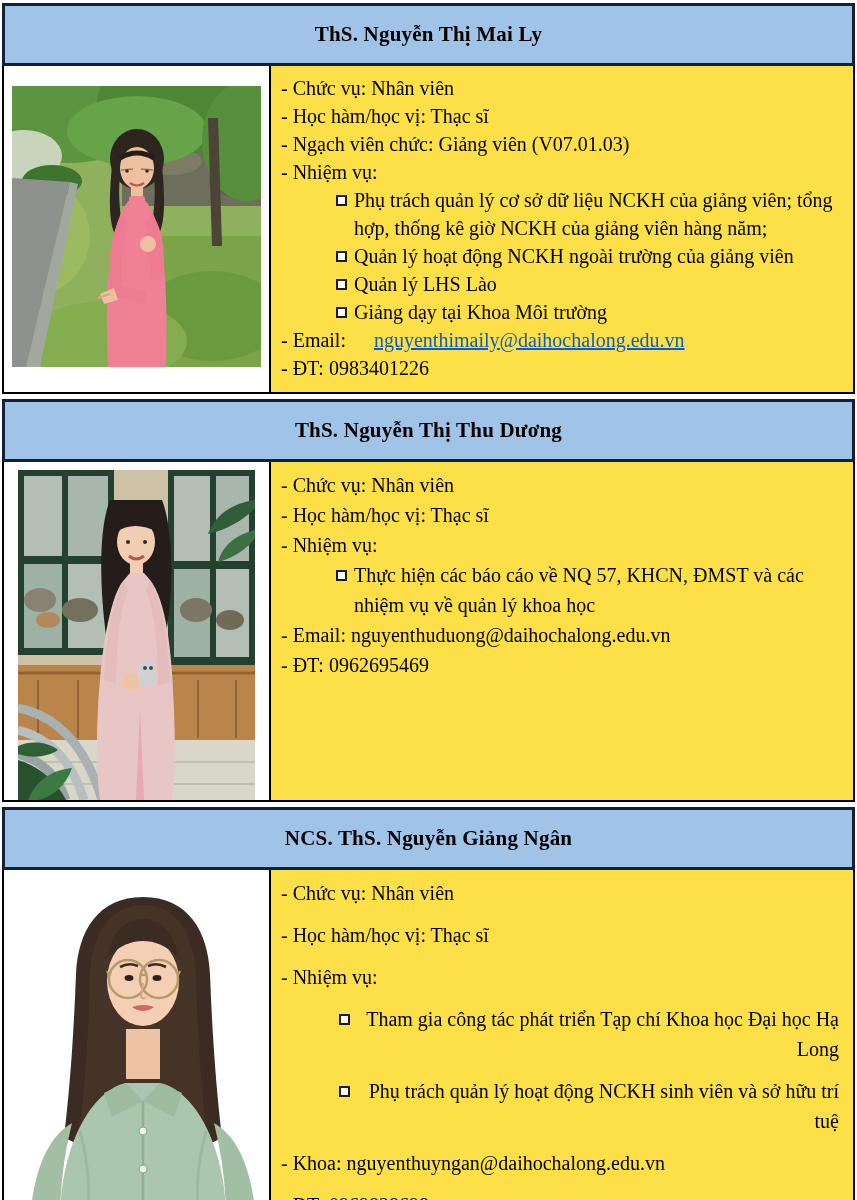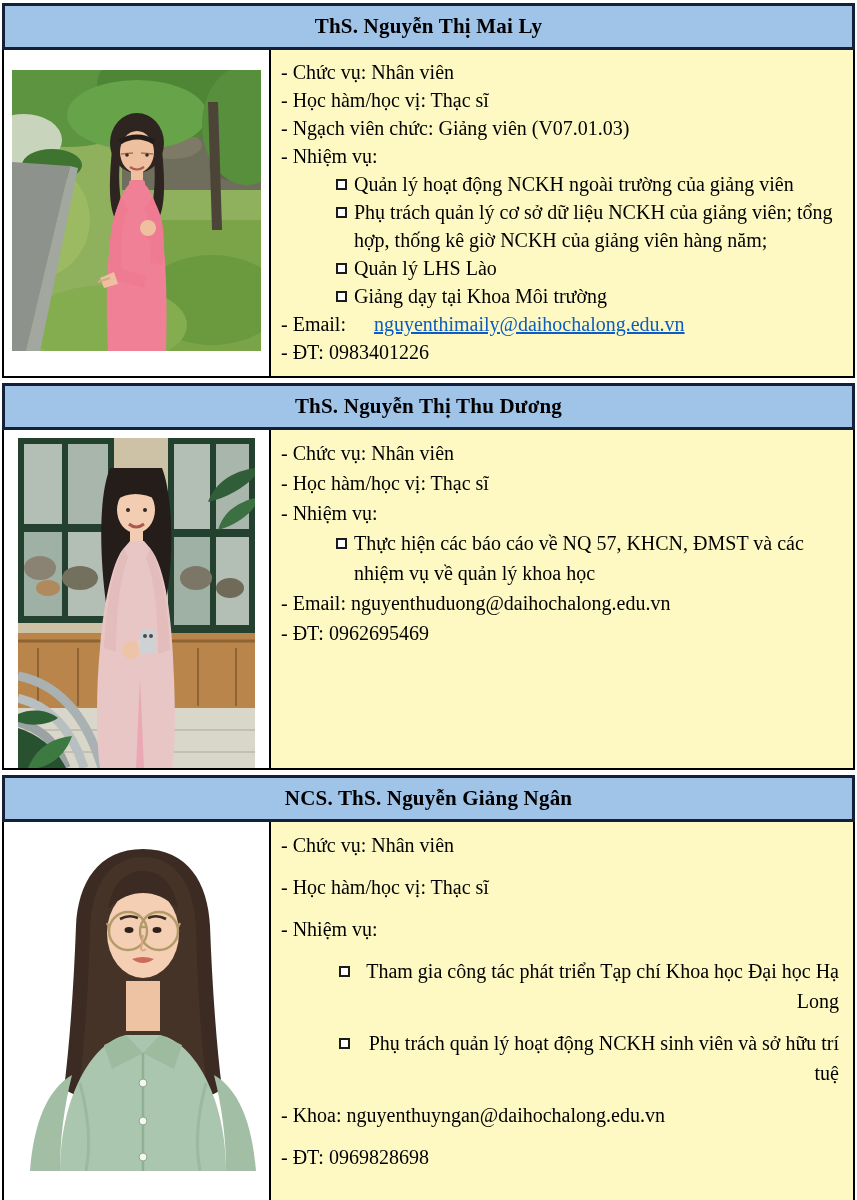--- a/index.html
+++ b/index.html
@@ -14,7 +14,7 @@
     border:3px solid #14203a;
     background:#a0c4e8;
     text-align:center;font-weight:700;font-size:21px;
-    padding:8px 4px;letter-spacing:.2px;
+    padding:16px 4px;letter-spacing:.2px;
   }
   .row{display:flex;border:2px solid #000;border-top:none;background:#fef9c3;}
   .photo-cell{width:265px;min-width:265px;border-right:2px solid #000;background:#fff;}

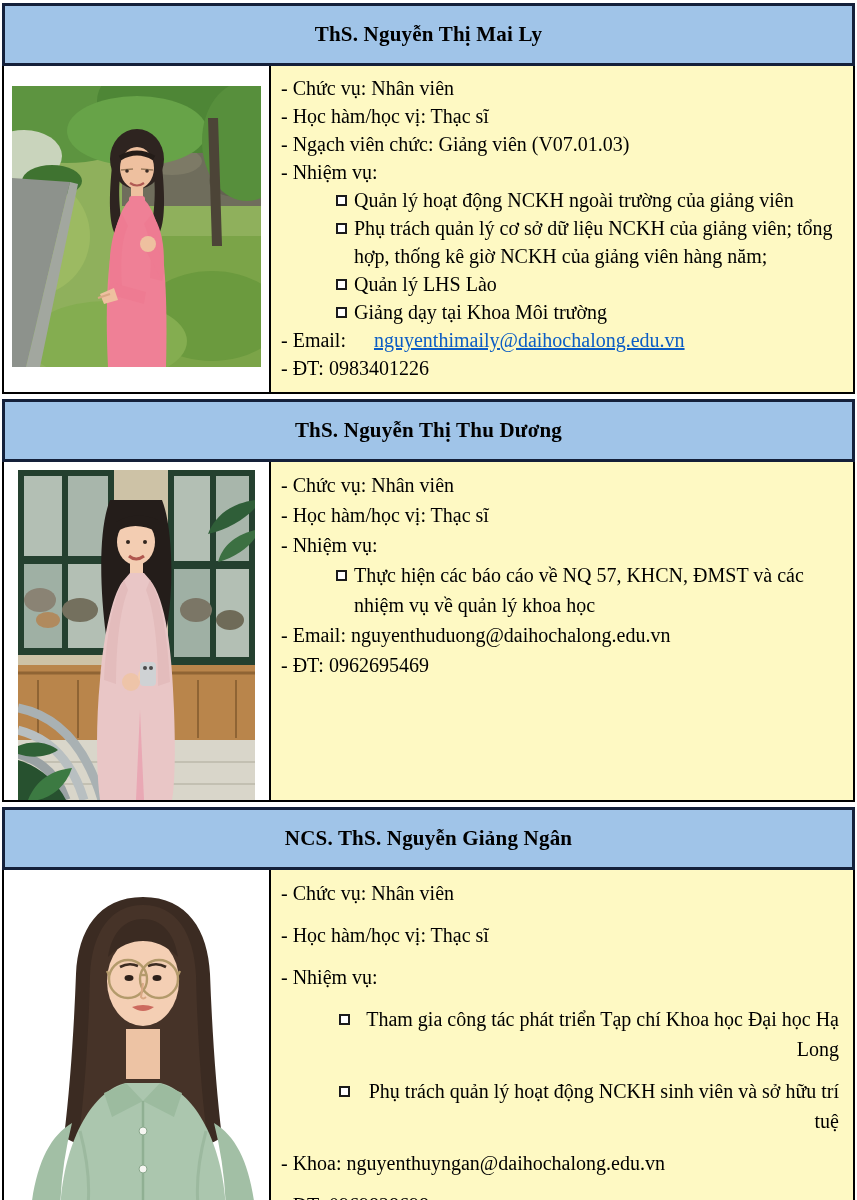--- a/index.html
+++ b/index.html
@@ -16,7 +16,7 @@
     text-align:center;font-weight:700;font-size:21px;
     padding:16px 4px;letter-spacing:.2px;
   }
-  .row{display:flex;border:2px solid #000;border-top:none;background:#fef9c3;}
+  .row{display:flex;border:2px solid #000;border-top:none;background:#fde047;}
   .photo-cell{width:265px;min-width:265px;border-right:2px solid #000;background:#fff;}
   .photo-cell svg{display:block;}
   .info-cell{flex:1;padding:8px 14px 8px 10px;font-size:20px;}

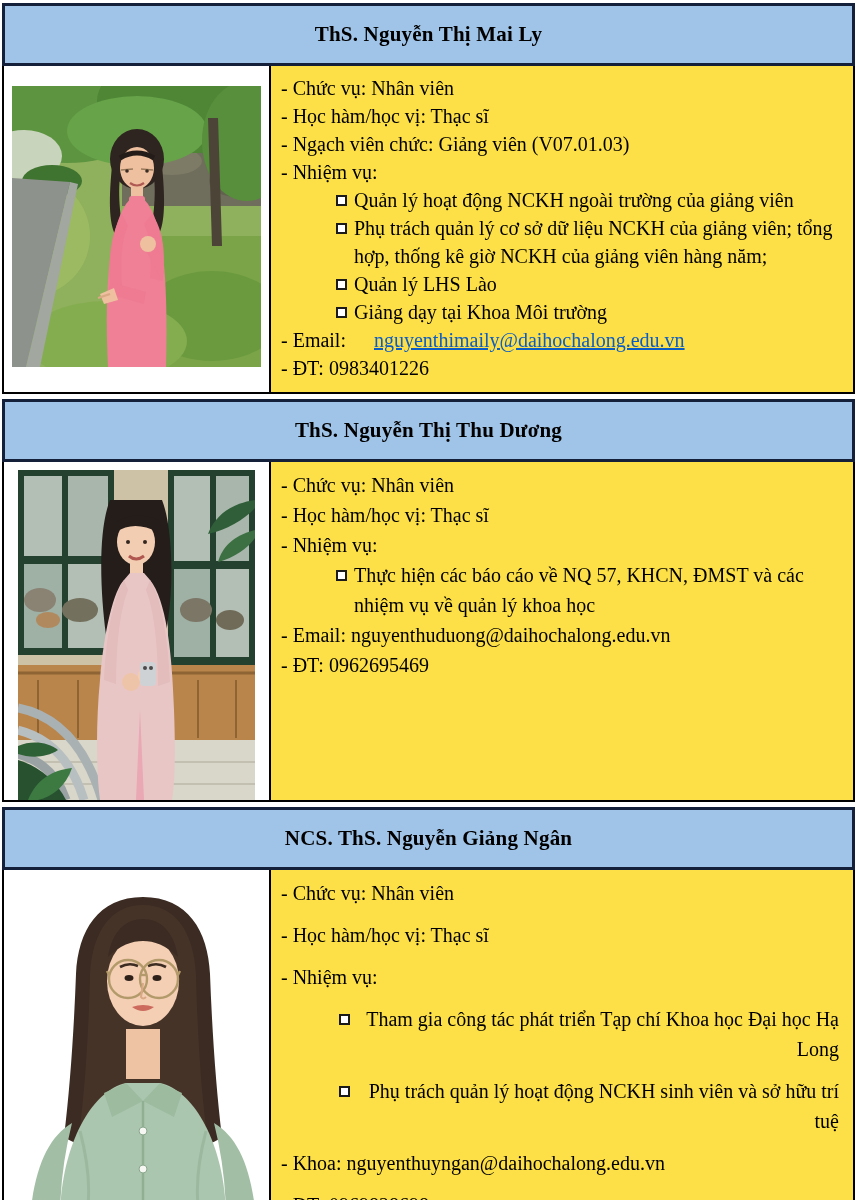--- a/index.html
+++ b/index.html
@@ -104,8 +104,8 @@
             <div class="line text">- Học hàm/học vị: Thạc sĩ</div>
             <div class="line text">- Ngạch viên chức: Giảng viên (V07.01.03)</div>
             <div class="line text">- Nhiệm vụ:</div>
+            <div class="line bullet"><span class="sq"></span><span>Phụ trách quản lý cơ sở dữ liệu NCKH của giảng viên; tổng hợp, thống kê giờ NCKH của giảng viên hàng năm;</span></div>
             <div class="line bullet"><span class="sq"></span><span>Quản lý hoạt động NCKH ngoài trường của giảng viên</span></div>
-            <div class="line bullet"><span class="sq"></span><span>Phụ trách quản lý cơ sở dữ liệu NCKH của giảng viên; tổng hợp, thống kê giờ NCKH của giảng viên hàng năm;</span></div>
             <div class="line bullet"><span class="sq"></span><span>Quản lý LHS Lào</span></div>
             <div class="line bullet"><span class="sq"></span><span>Giảng dạy tại Khoa Môi trường</span></div>
             <div class="line link"><span>- Email: </span><a class="email-link" href="#">nguyenthimaily@daihochalong.edu.vn</a></div>

